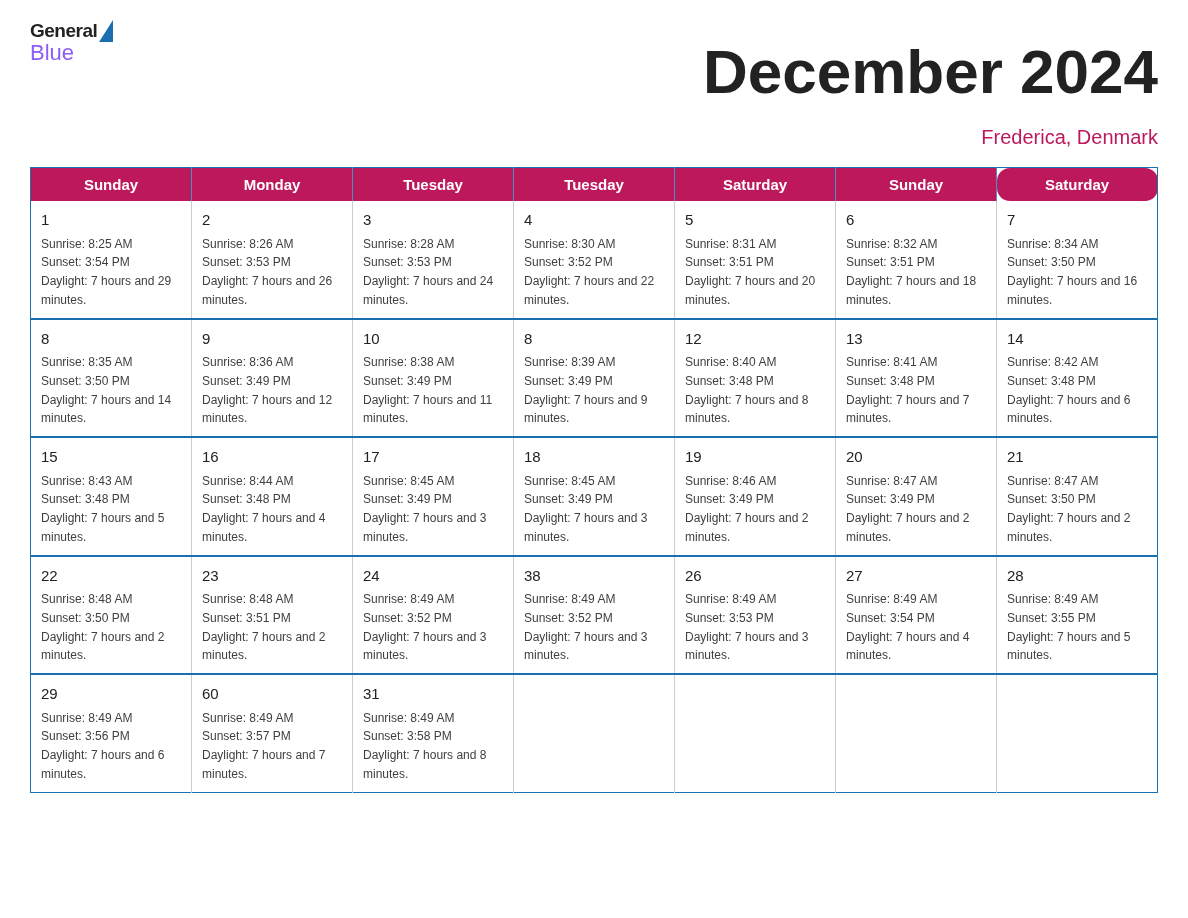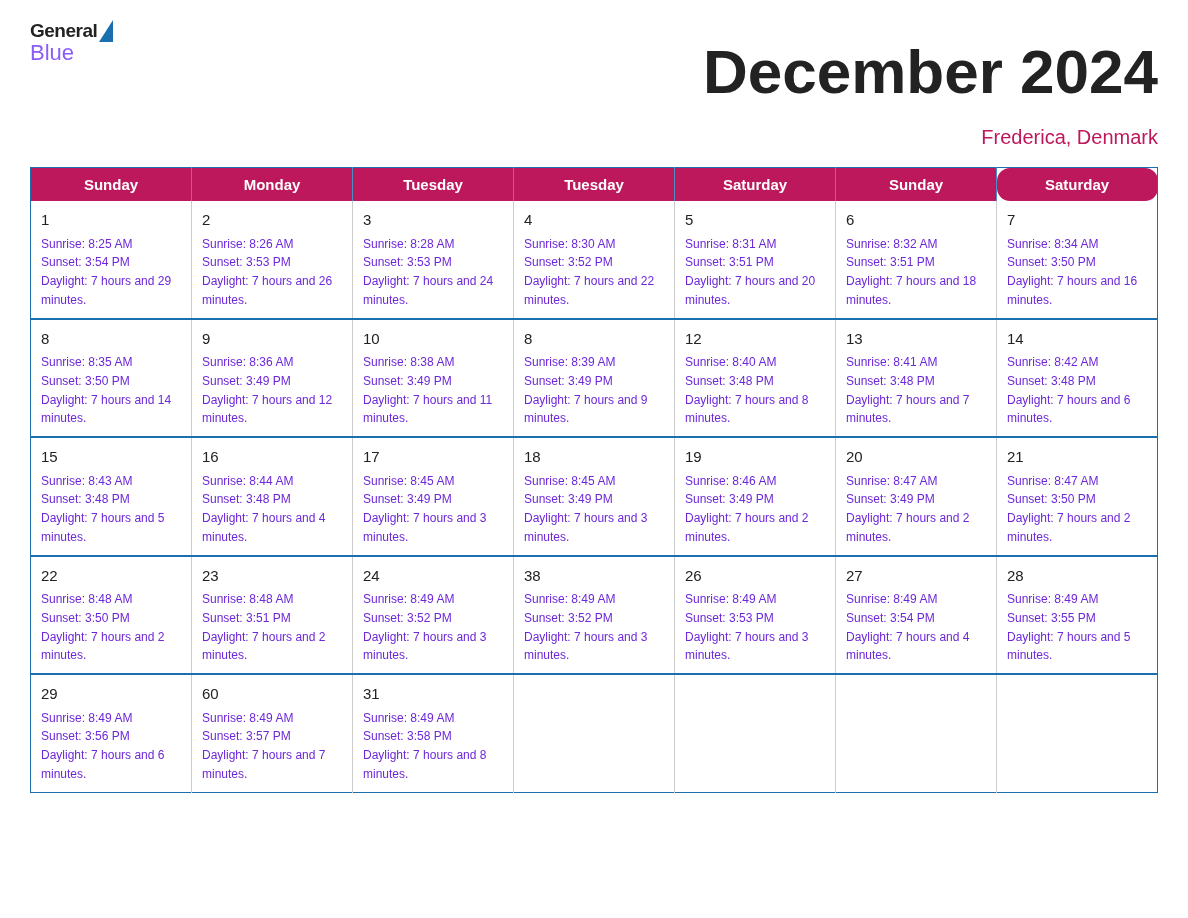--- a/index.html
+++ b/index.html
@@ -104,7 +104,7 @@
     }
     .day-info {
       font-size: 12px;
-      color: #6d28d9;
+      color: #404040;
       line-height: 1.55;
     }
     .empty-cell {

